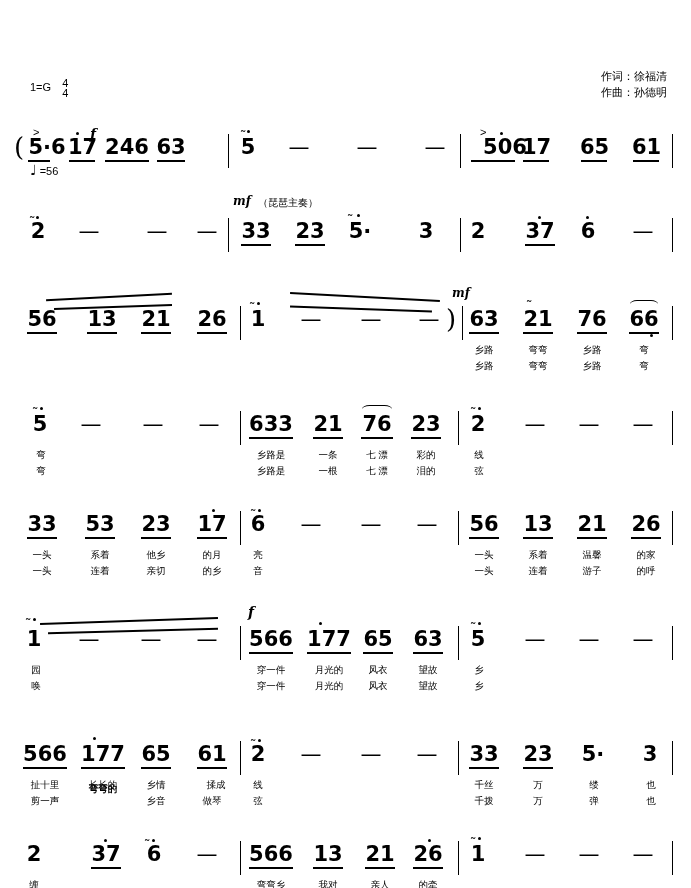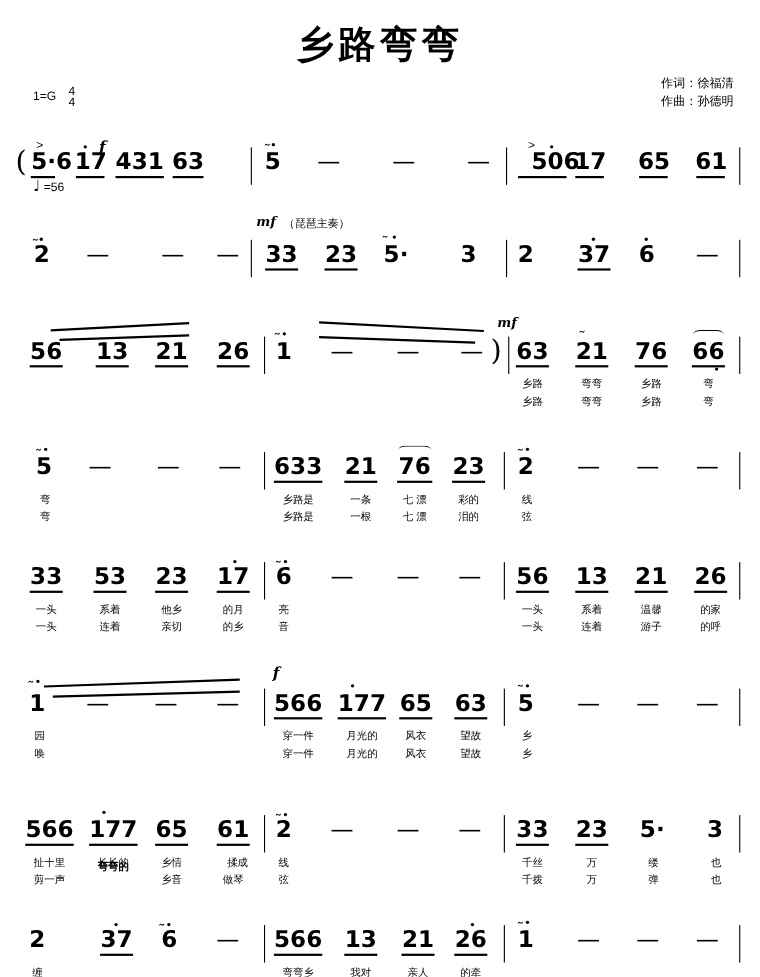--- a/index.html
+++ b/index.html
@@ -53,7 +53,6 @@
 
 <div class="sheet">
 
-  <div class="title">乡路弯弯</div>
   <div class="credits">
     <div>作词：徐福清</div>
     <div>作曲：孙德明</div>

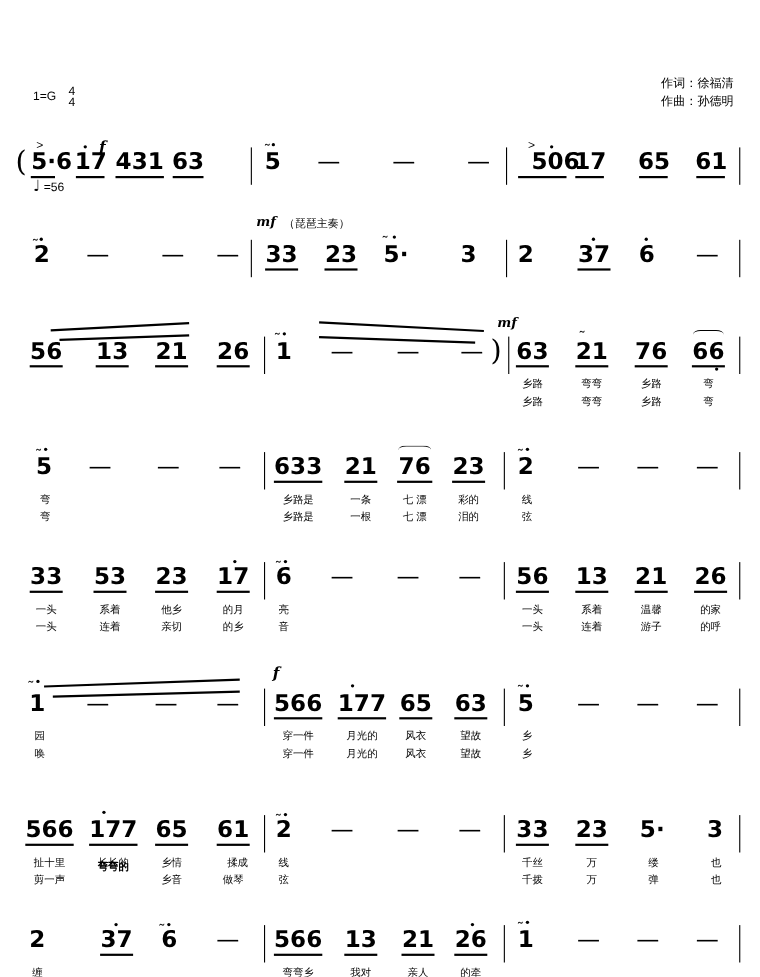--- a/index.html
+++ b/index.html
@@ -79,7 +79,7 @@
     <div class="dotup" style="left:76px;top:4px;"></div>
     <div class="cell num" style="left:68px;width:28px;">17</div>
     <div class="beam" style="left:69px;top:32px;width:26px;"></div>
-    <div class="cell num" style="left:104px;width:46px;">431</div>
+    <div class="cell num" style="left:104px;width:46px;">246</div>
     <div class="beam" style="left:105px;top:32px;width:44px;"></div>
     <div class="cell num" style="left:156px;width:30px;">63</div>
     <div class="beam" style="left:157px;top:32px;width:28px;"></div>

